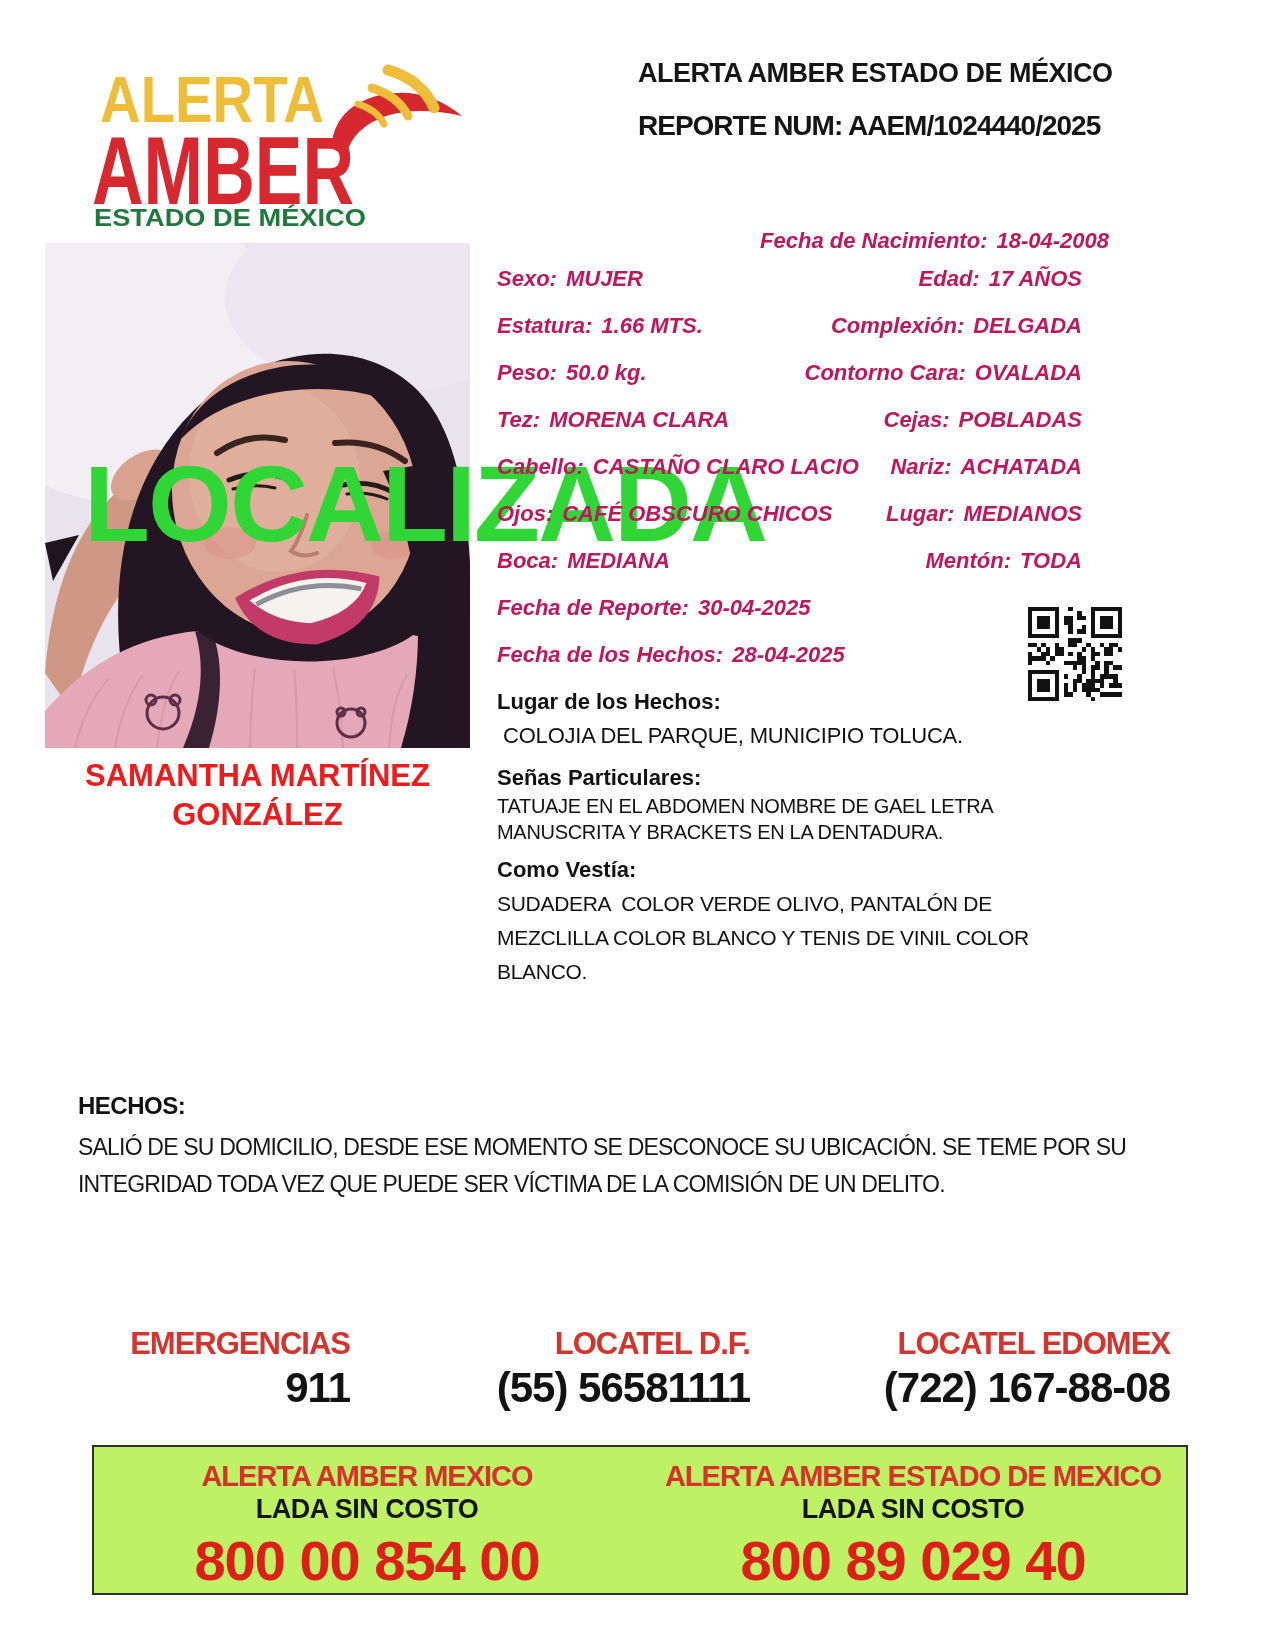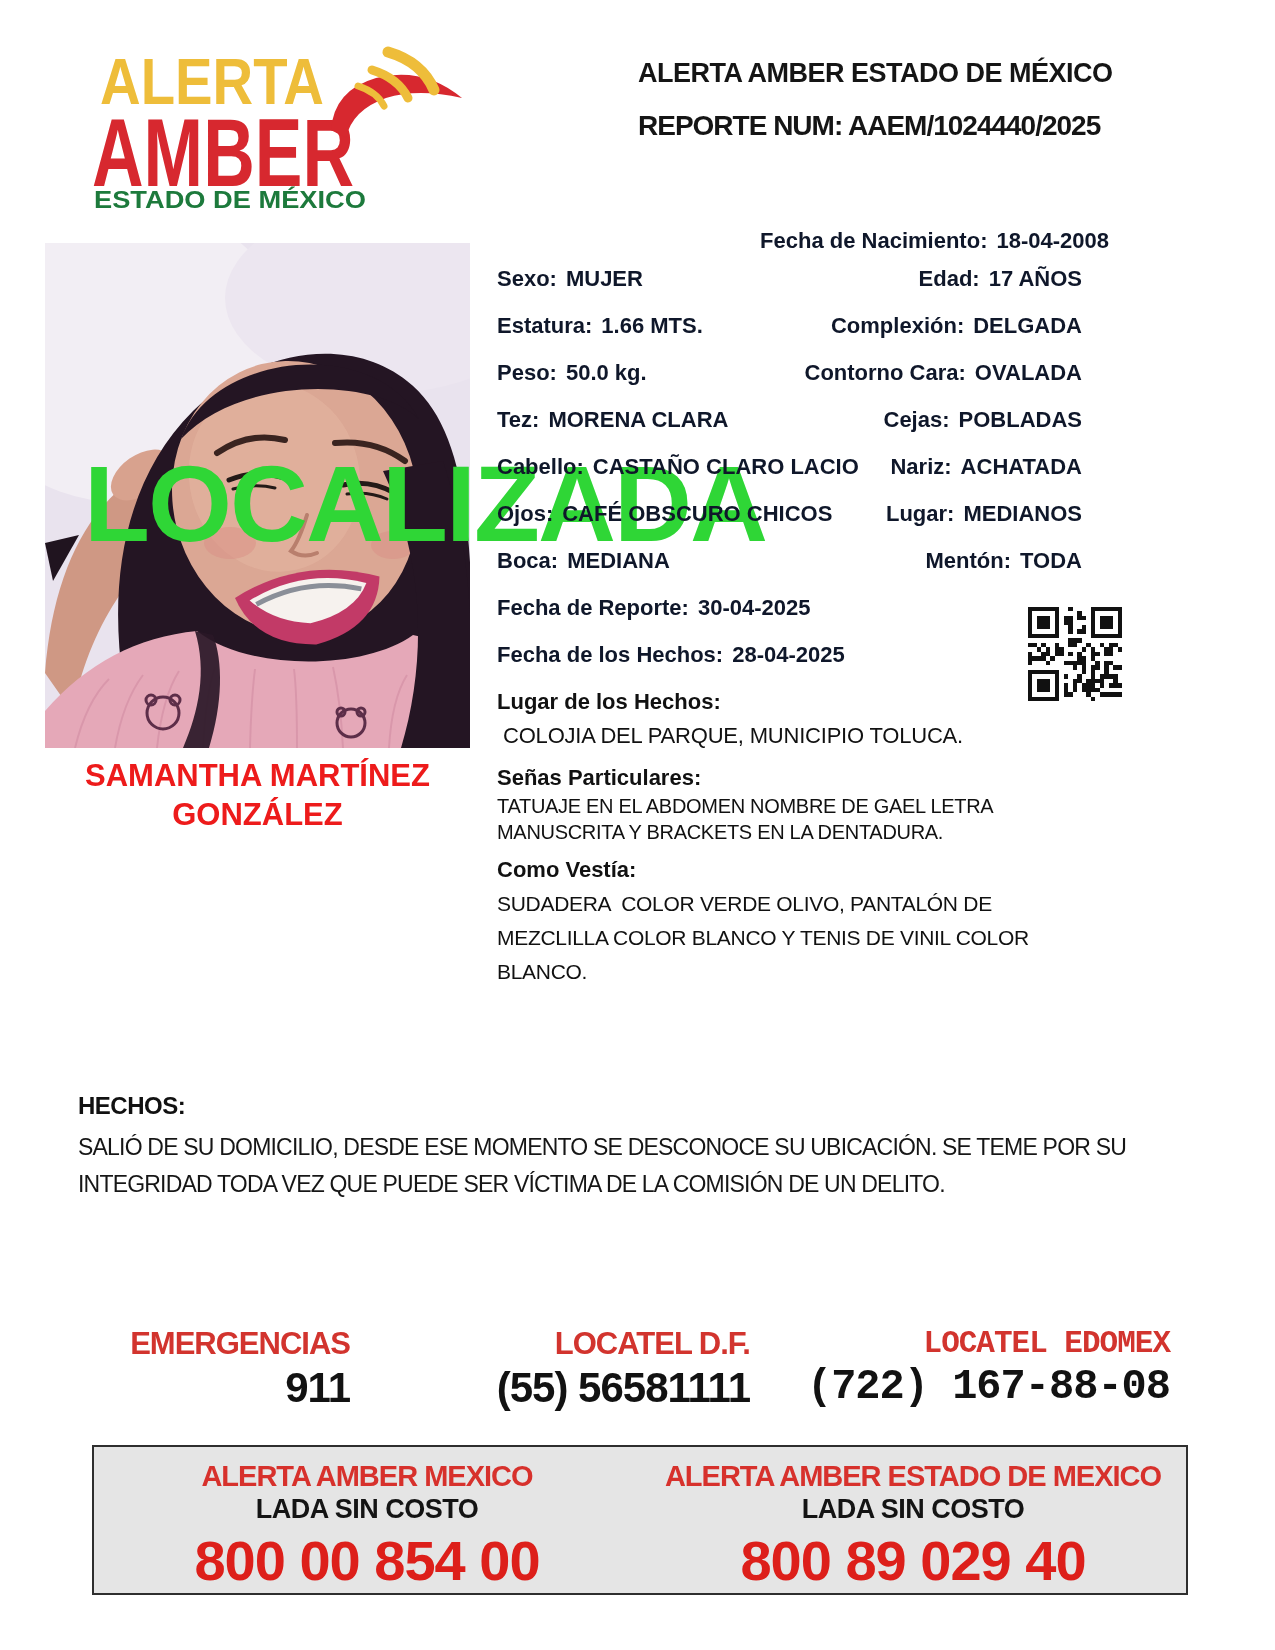--- a/index.html
+++ b/index.html
@@ -8,7 +8,7 @@
     font-family:"Liberation Sans", sans-serif;color:#111;overflow:hidden;margin:0 auto;
   }
   
-  .logo{position:absolute;left:88px;top:38px;width:400px;height:180px;text-decoration:underline;}
+  .logo{position:absolute;left:88px;top:56px;width:400px;height:180px;text-decoration:underline;}
   
   .titles{position:absolute;left:638px;top:58px;width:540px;z-index:4;}
   .titles .t1{font-size:27px;font-weight:bold;letter-spacing:-0.5px;color:#151515;}

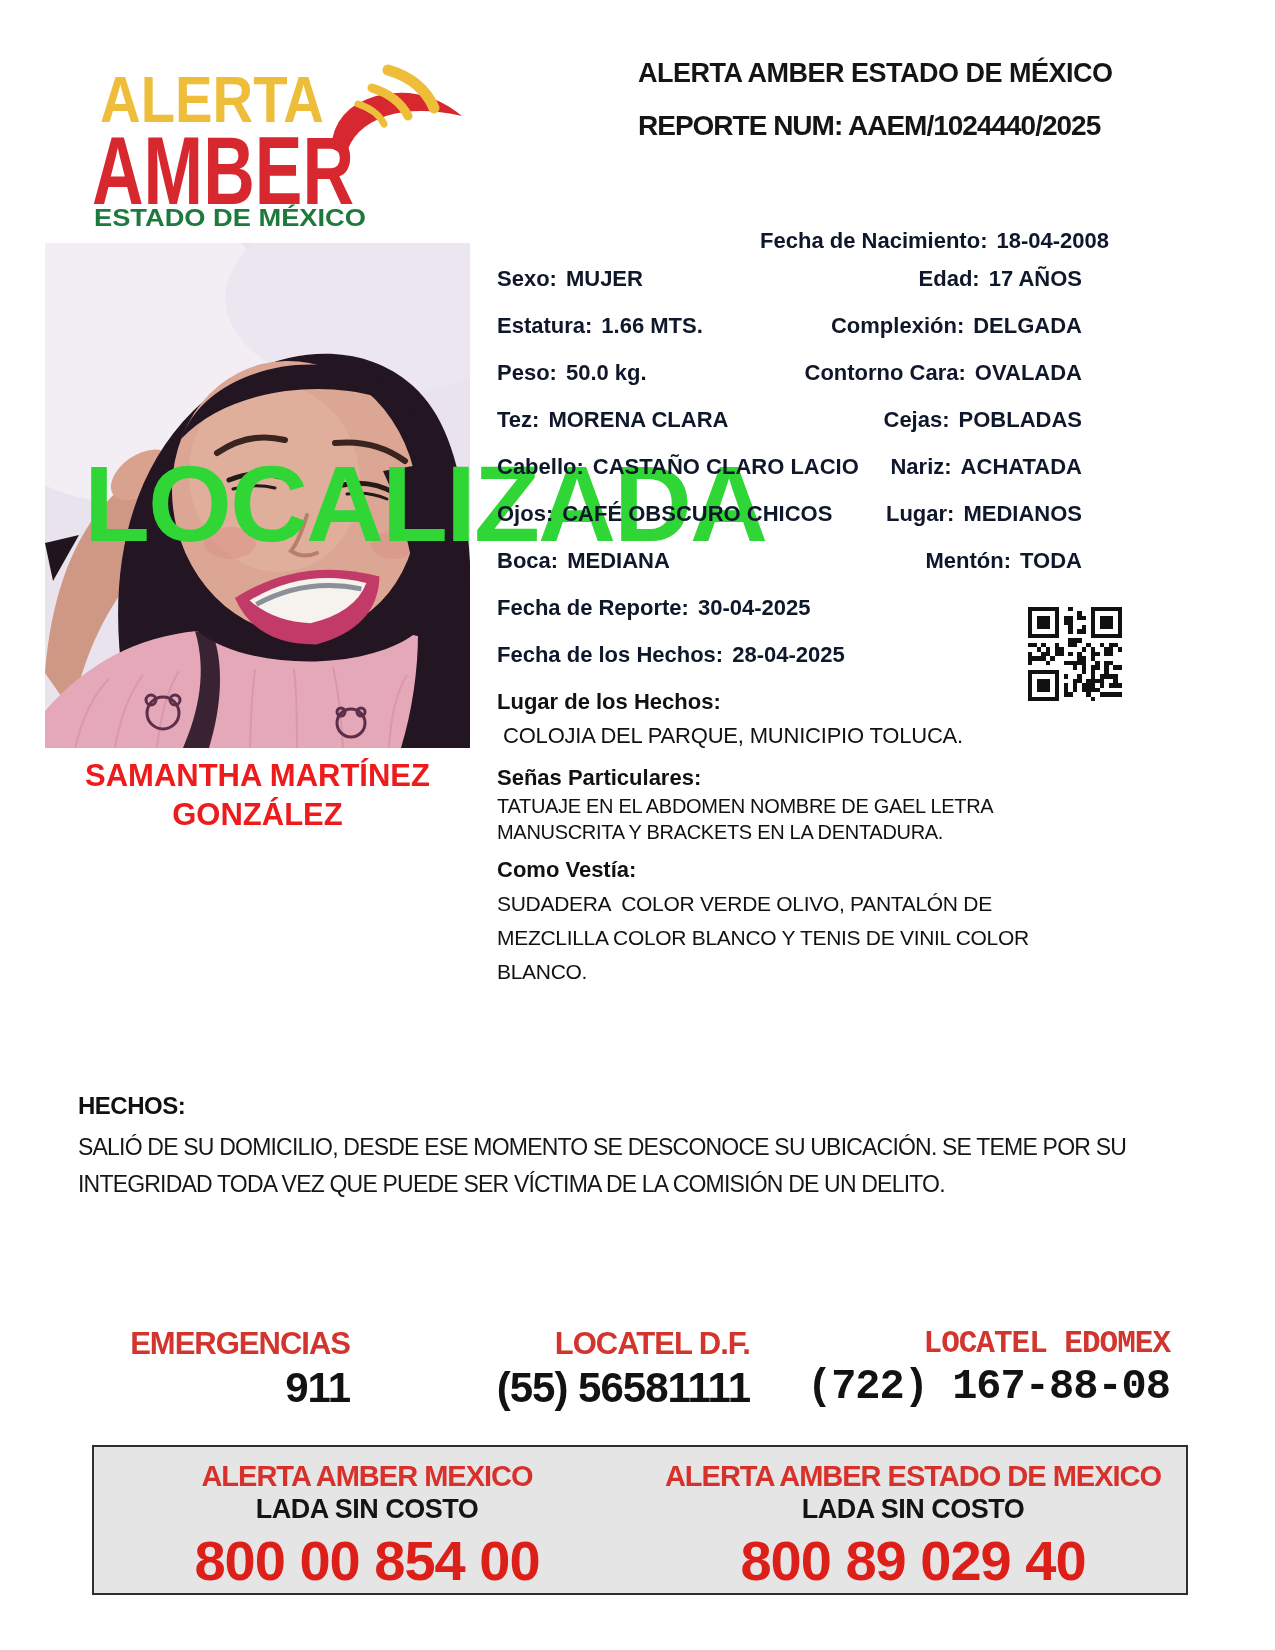--- a/index.html
+++ b/index.html
@@ -29,7 +29,7 @@
   }
   
   .details{position:absolute;left:497px;top:228px;width:620px;z-index:3;font-size:22px;}
-  .details .lb,.details .val{font-weight:bold;color:#0f172a;}
+  .details .lb,.details .val{font-weight:bold;color:#be185d;font-style:italic;}
   .details .lb{margin-right:9px;}
   .birthrow{text-align:right;line-height:26px;margin-bottom:12px;padding-right:8px;}
   .prow{display:flex;justify-content:space-between;line-height:26px;margin-bottom:21px;width:585px;}

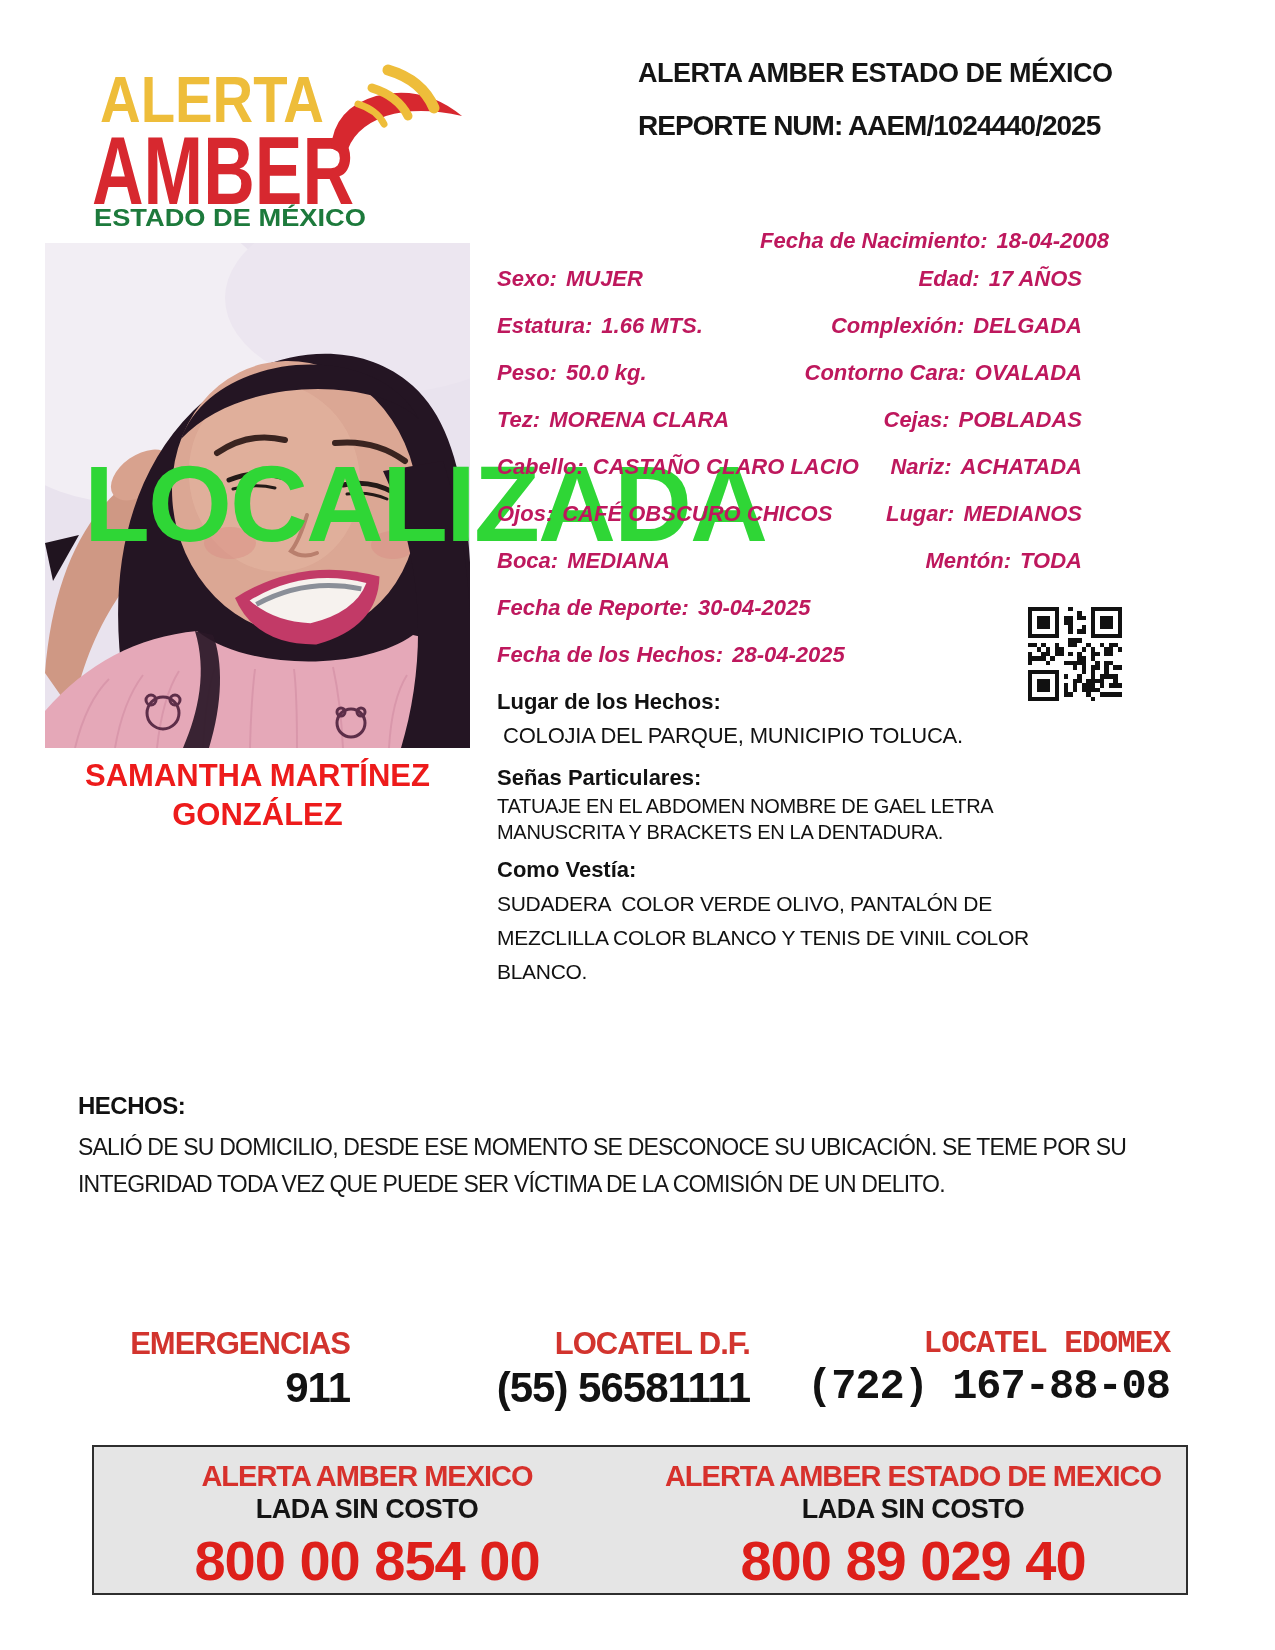--- a/index.html
+++ b/index.html
@@ -53,7 +53,7 @@
   .em-col .em-number{font-size:42px;font-weight:bold;color:#121212;letter-spacing:-1px;margin-top:2px;}
   .em-1{left:60px;width:290px;}
   .em-2{left:380px;width:370px;}
-  .em-3{left:770px;width:400px;font-family:Liberation Mono, monospace;}
+  .em-3{left:770px;width:400px;}
   
   .bottom-box{
     position:absolute;left:92px;top:1445px;width:1092px;height:146px;z-index:3;

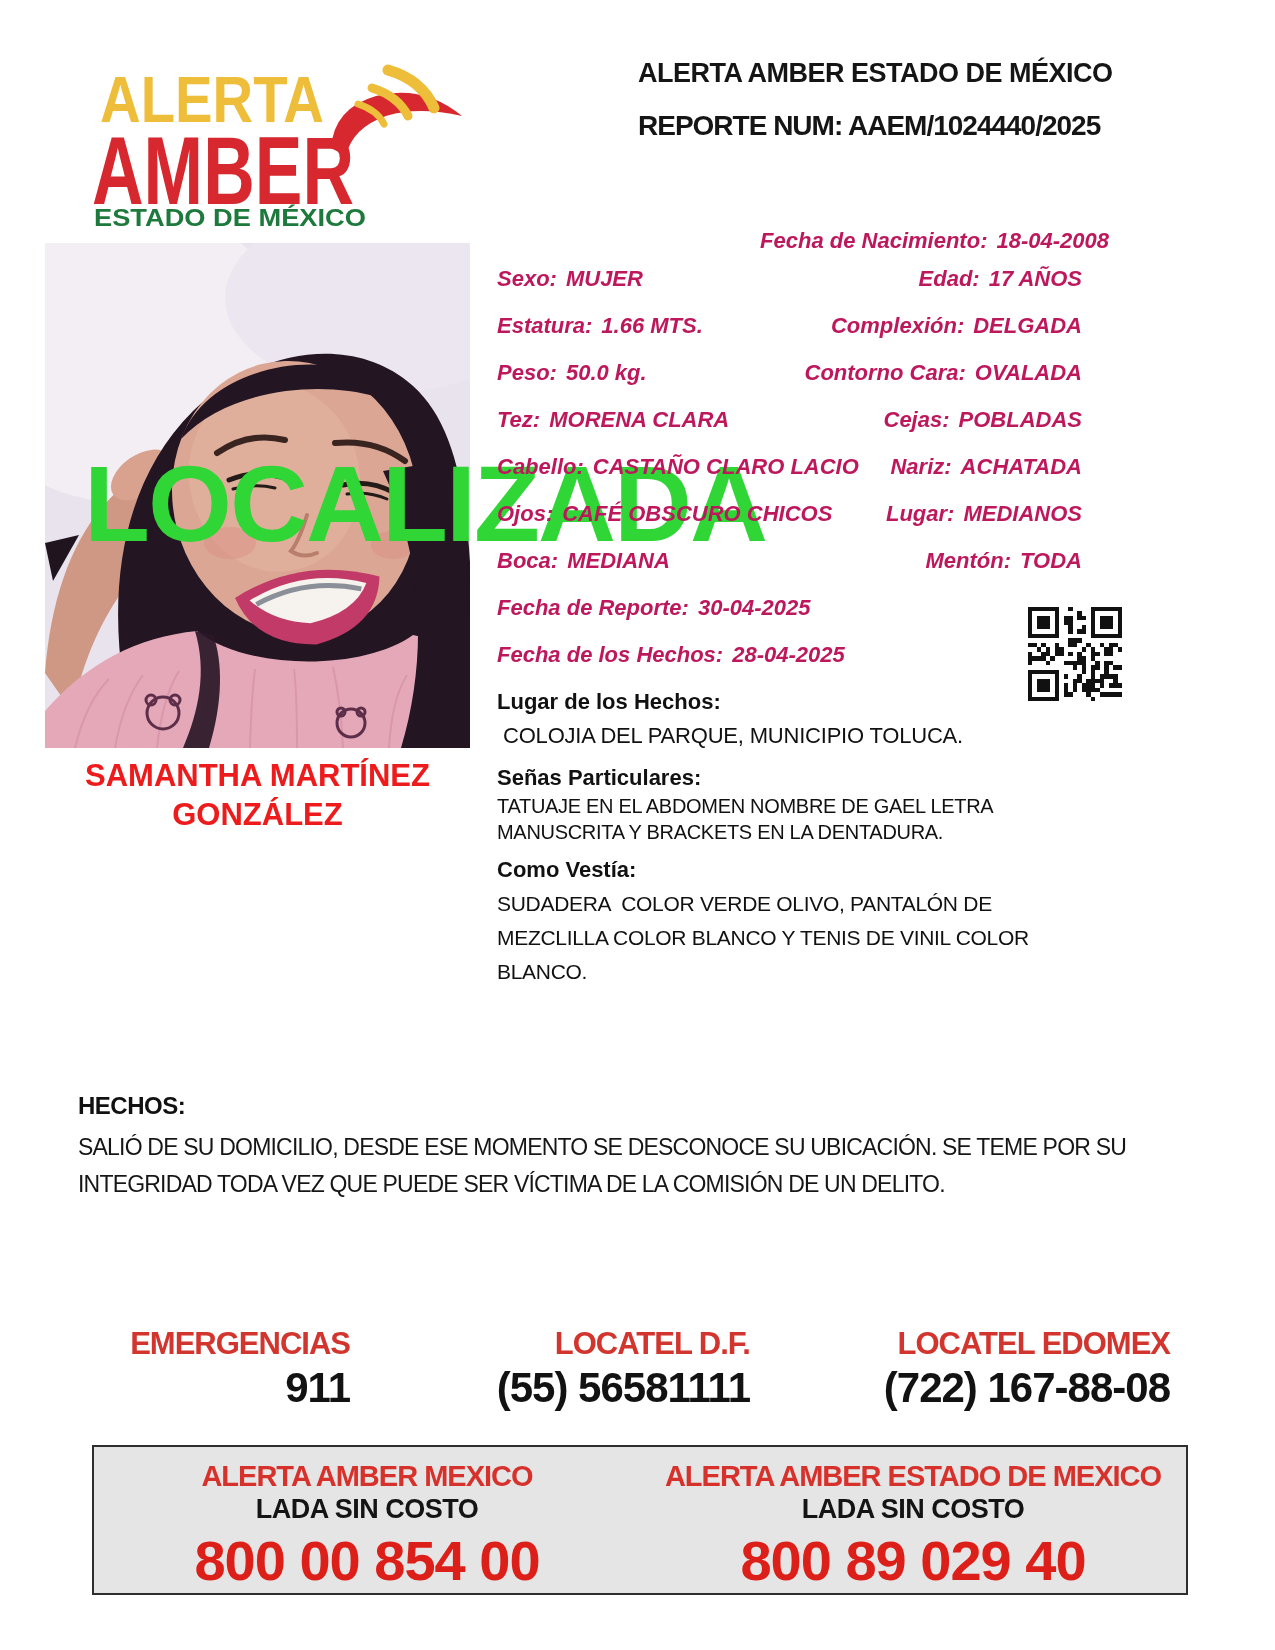--- a/index.html
+++ b/index.html
@@ -57,7 +57,7 @@
   
   .bottom-box{
     position:absolute;left:92px;top:1445px;width:1092px;height:146px;z-index:3;
-    border:2px solid #2e2e2e;display:flex;background:#e5e5e5;
+    border:2px solid #2e2e2e;display:flex;background:#bef264;
   }
   .hotline{flex:1 1 50%;text-align:center;padding-top:13px;}
   .hotline .hb-title{font-size:29px;font-weight:bold;color:#d7312c;letter-spacing:-1px;}

